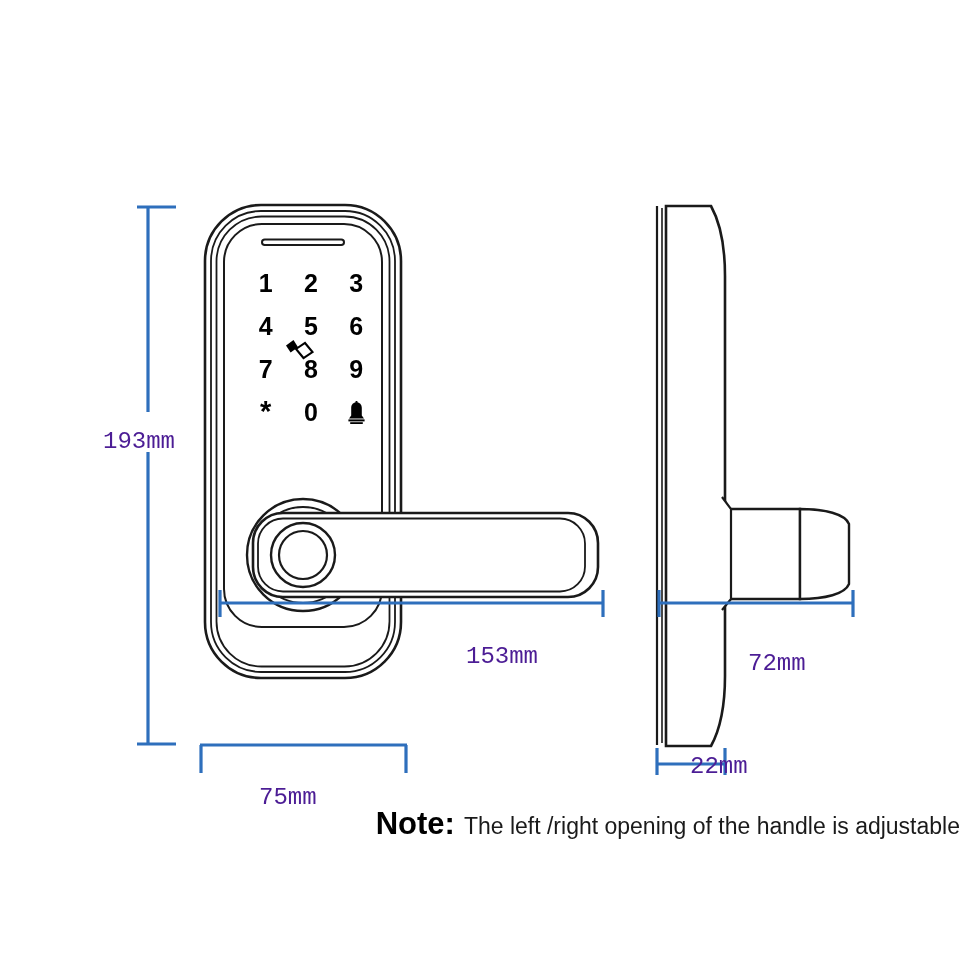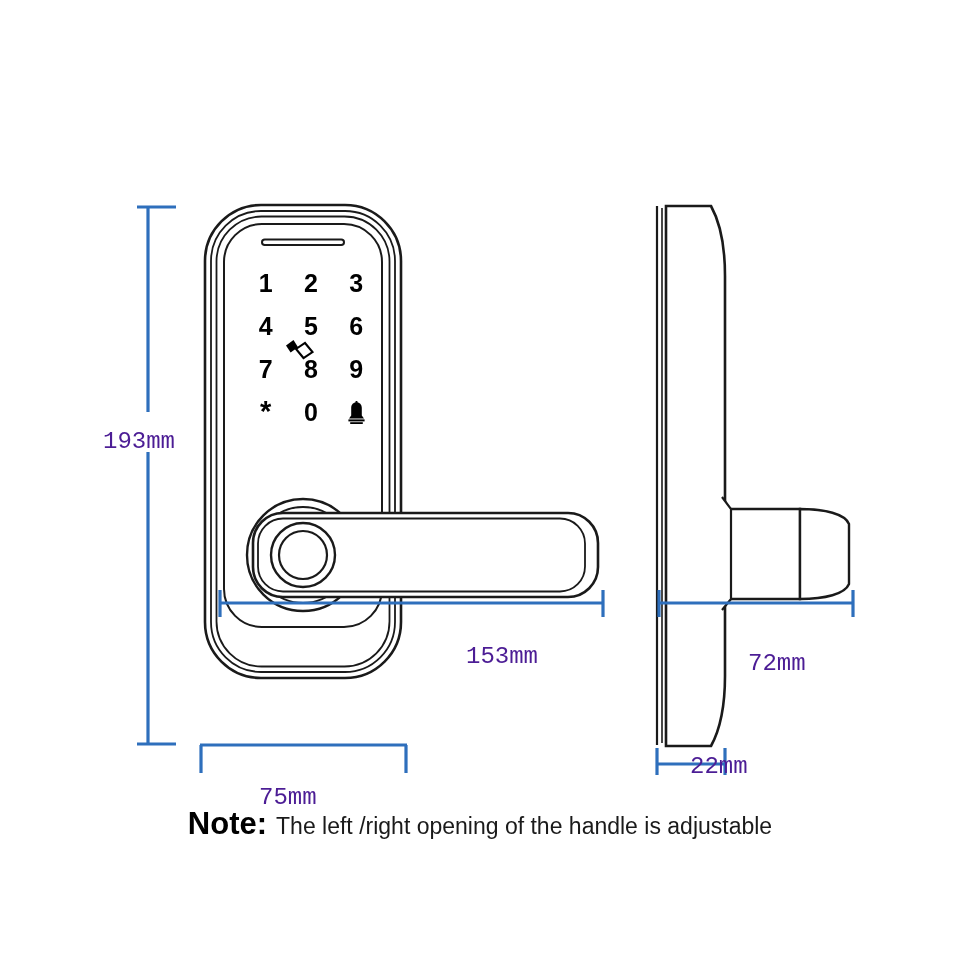--- a/index.html
+++ b/index.html
@@ -65,7 +65,7 @@
     left: 0;
     top: 806px;
     width: 960px;
-    text-align: center;
+    text-align: right;
     white-space: nowrap;
   }
   #note-title {

